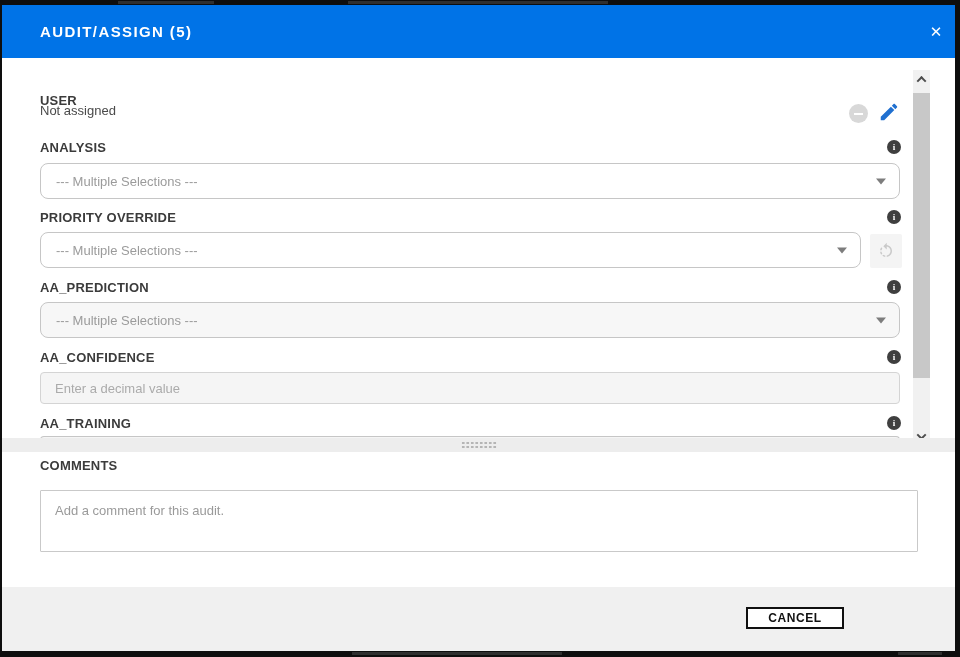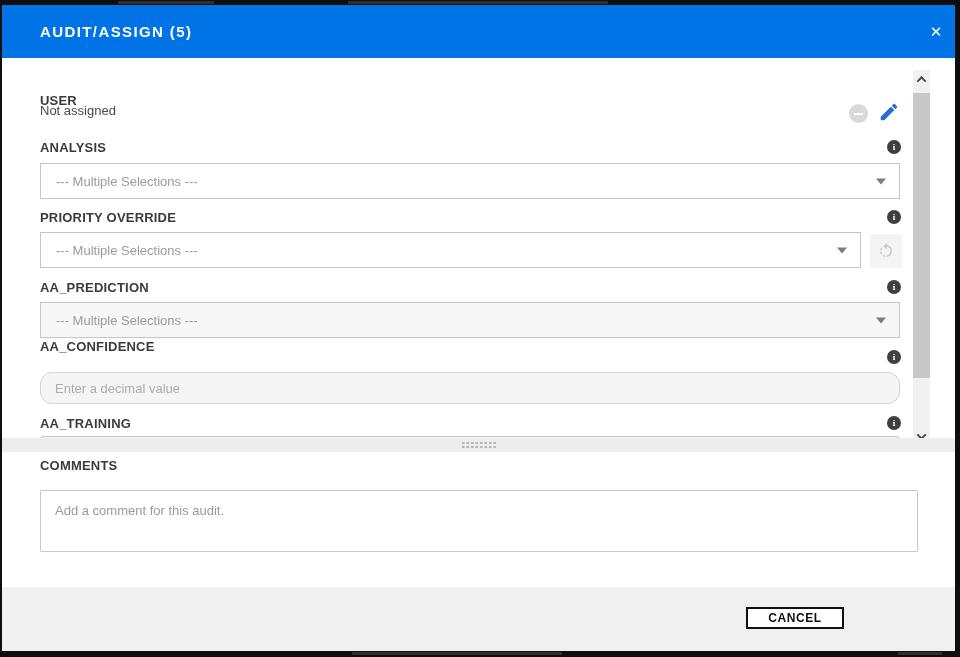--- a/index.html
+++ b/index.html
@@ -75,7 +75,7 @@
   
   .dd {
     position:absolute; left:38px; height:36px;
-    background:#ffffff; border:1px solid #c6c6c6; border-radius:0;
+    background:#ffffff; border:1px solid #c6c6c6; border-radius:8px;
     display:flex; align-items:center; cursor:pointer;
   }
   .dd.gray { background:#f7f7f7; }

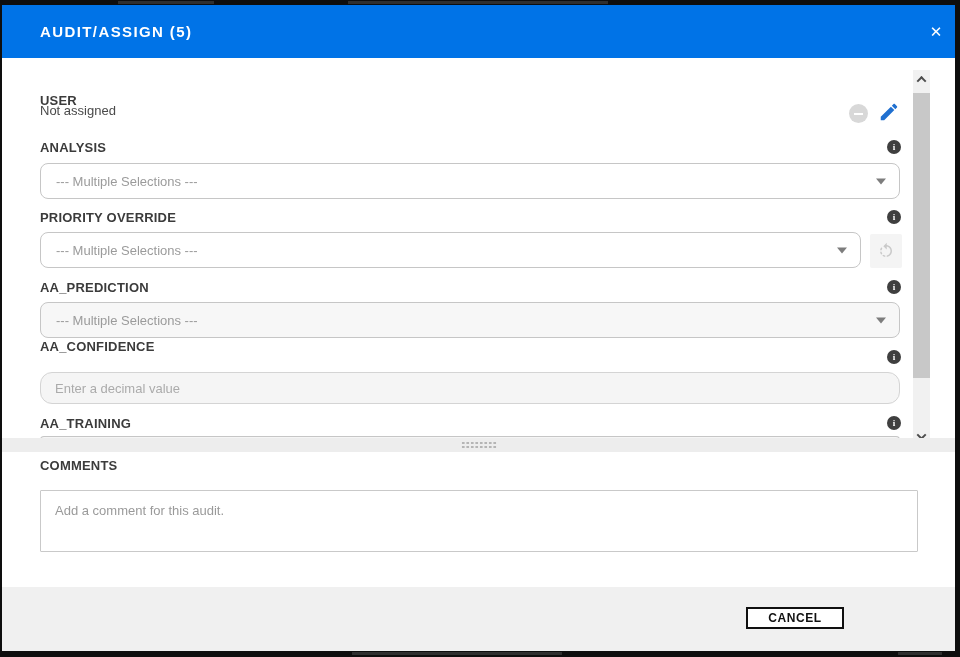--- a/index.html
+++ b/index.html
@@ -223,7 +223,7 @@
       <span class="caret"></span>
     </div>
 
-    <div class="field-label" style="top:334px;">AA_CONFIDENCE</div>
+    <div class="field-label" style="top:345px;">AA_CONFIDENCE</div>
     <div class="info-icon" style="top:345px;">i</div>
     <input class="text-input" style="top: 367px;" type="text" placeholder="Enter a decimal value">
 

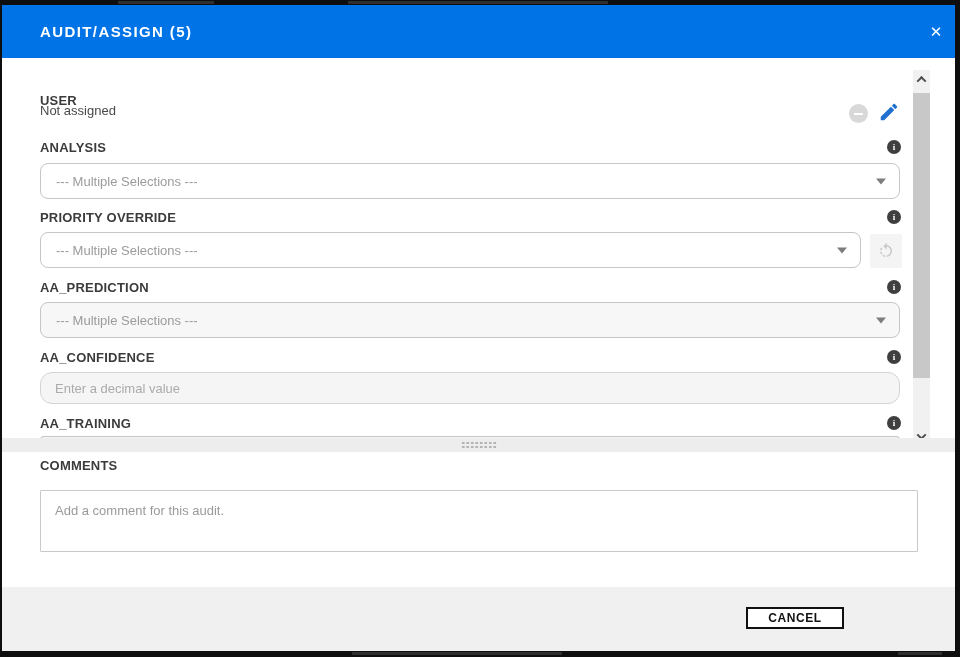--- a/index.html
+++ b/index.html
@@ -90,7 +90,7 @@
   }
   .text-input {
     position:absolute; left:38px; width:860px; height:32px;
-    background:#f5f5f5; border:1px solid #d4d4d4; border-radius:12px;
+    background:#f5f5f5; border:1px solid #d4d4d4; border-radius:4px;
     padding:0 14px; font-size:13px; color:#4a4a4a;
     font-family:"Liberation Sans", sans-serif;
   }

